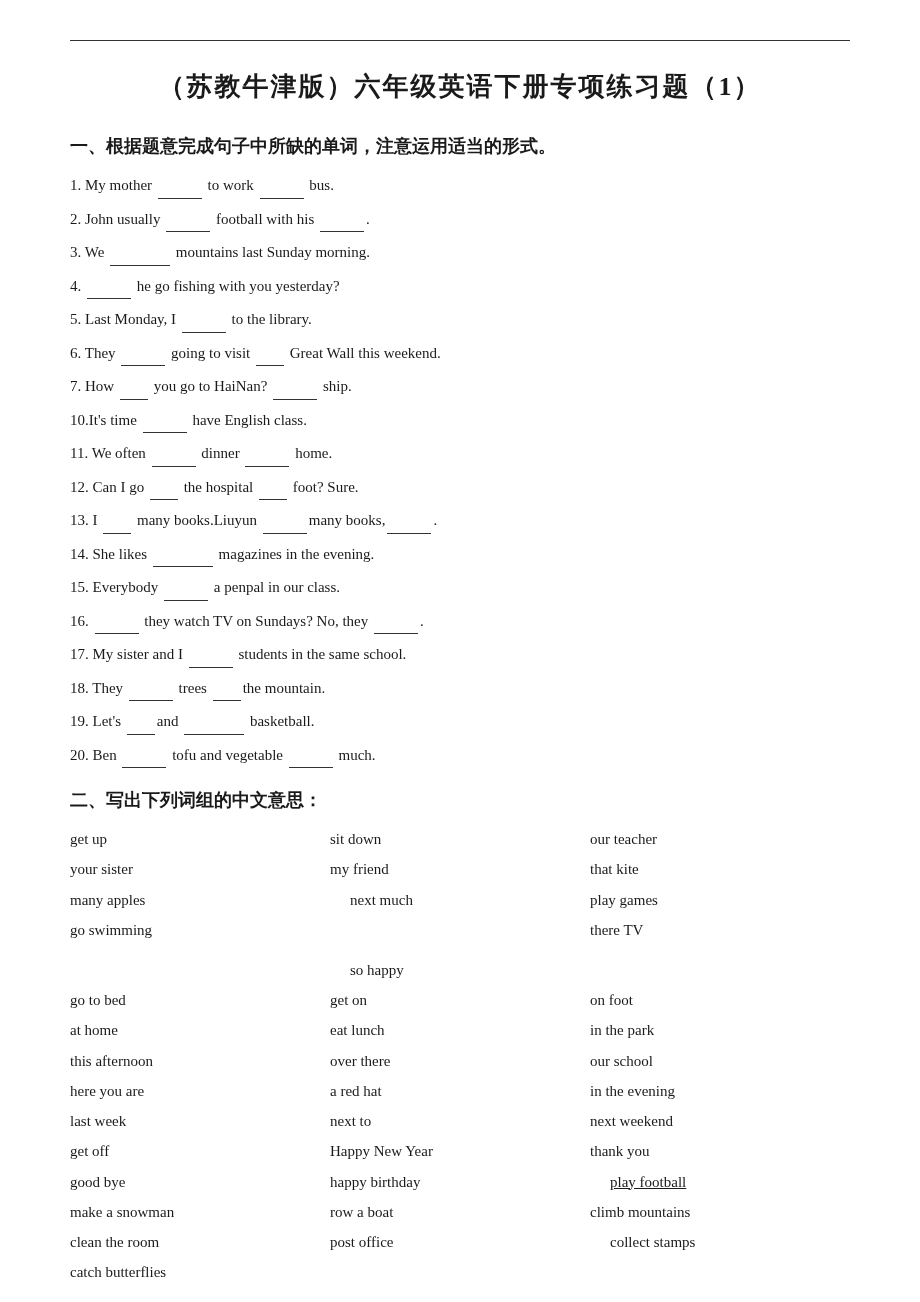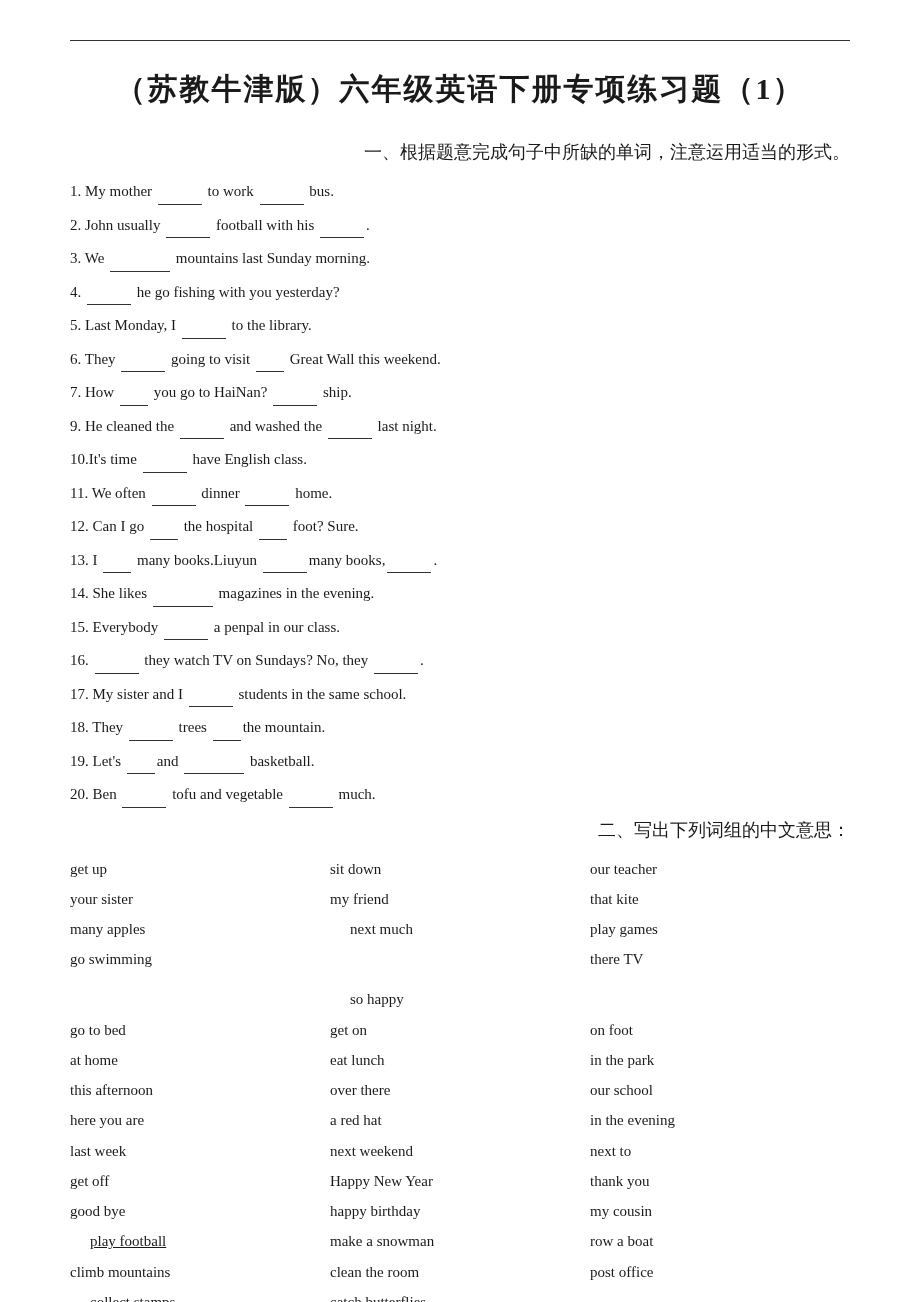--- a/index.html
+++ b/index.html
@@ -22,7 +22,7 @@
     }
     .main-title {
       text-align: center;
-      font-size: 30px;
+      font-size: 26px;
       font-weight: bold;
       margin-bottom: 30px;
       letter-spacing: 2px;

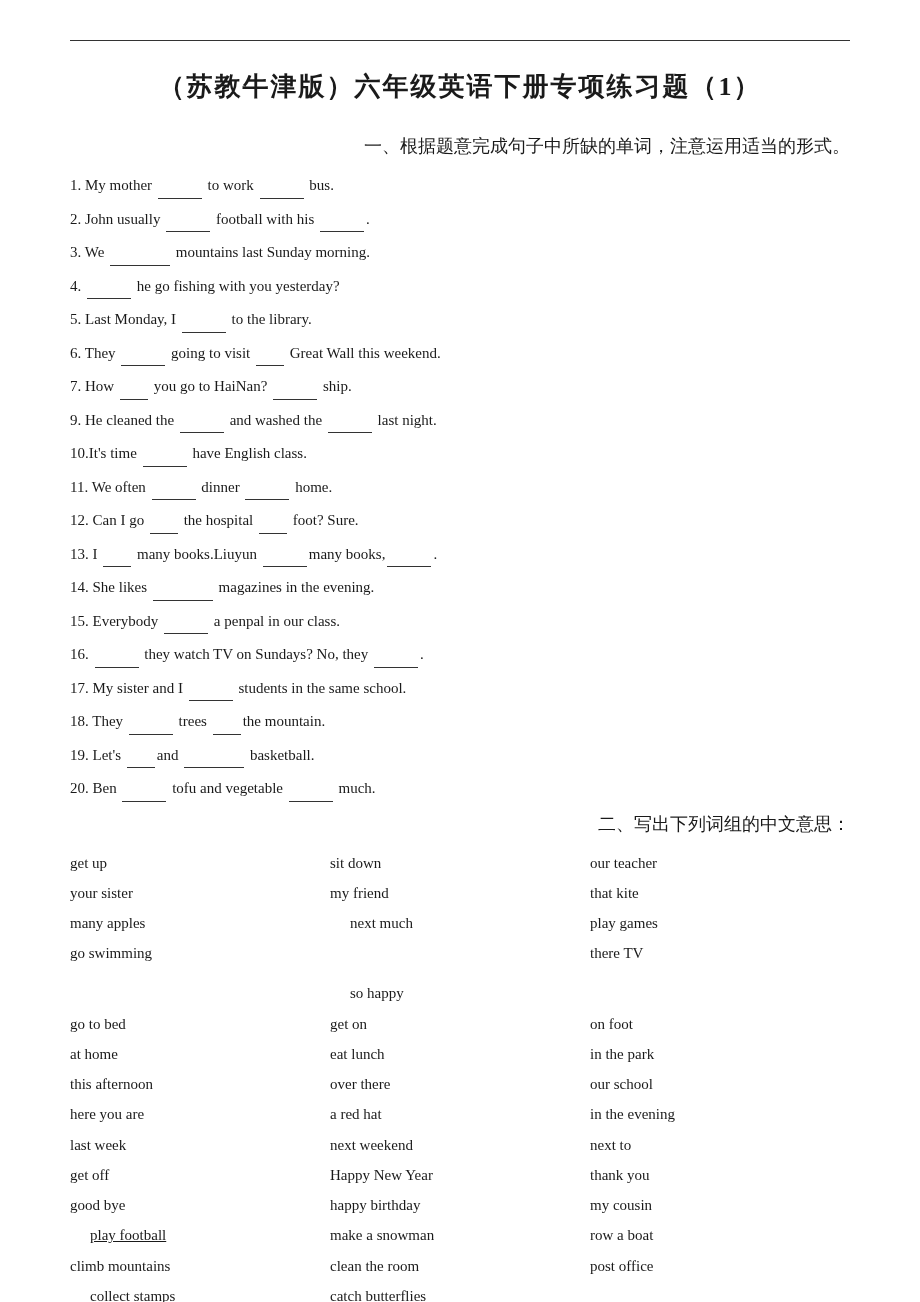--- a/index.html
+++ b/index.html
@@ -29,10 +29,9 @@
     }
     .section-title {
       font-size: 18px;
-      font-weight: normal;
+      font-weight: bold;
       margin-bottom: 14px;
       margin-top: 8px;
-      text-align: right;
     }
     .sentences {
       list-style: none;

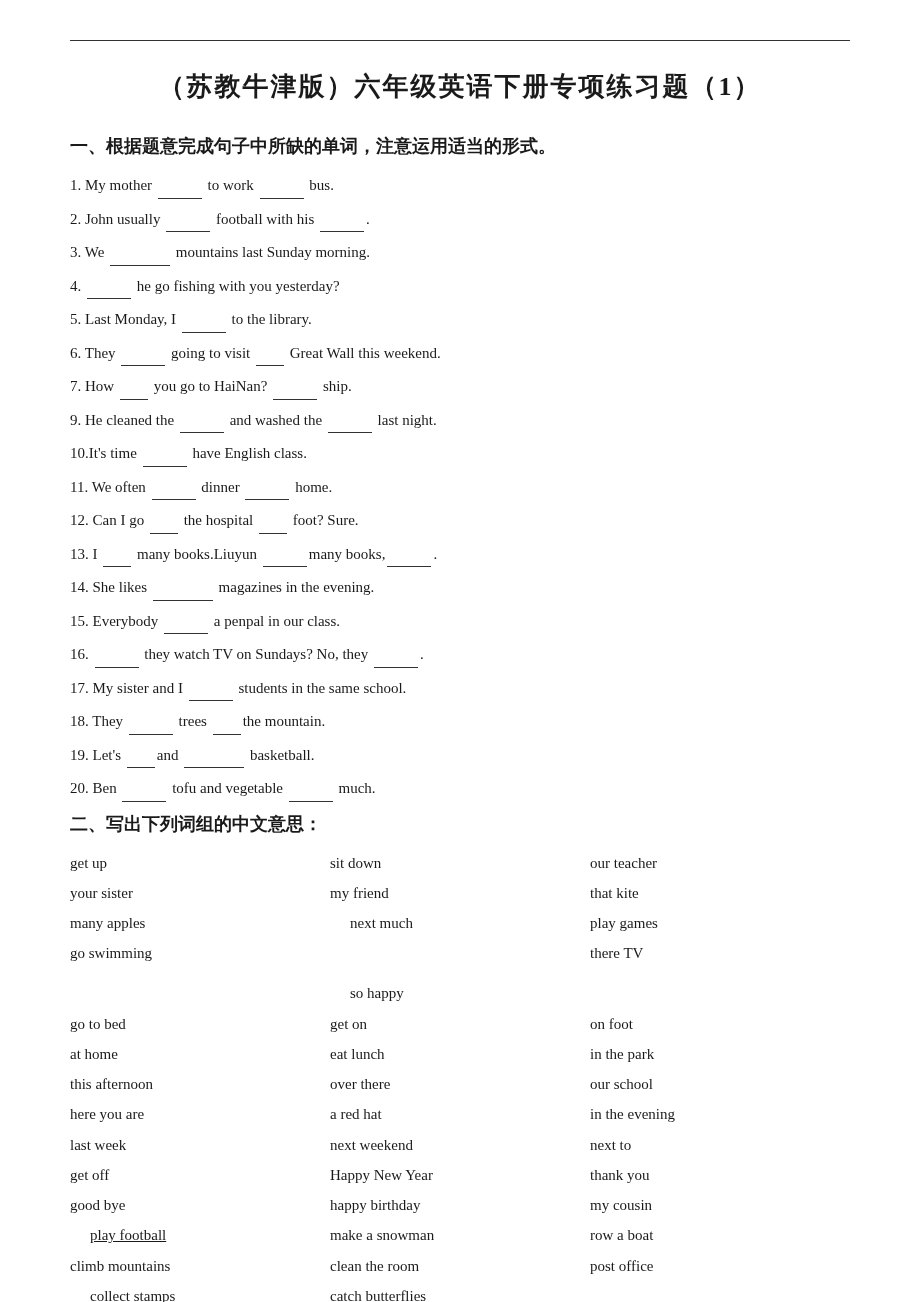--- a/index.html
+++ b/index.html
@@ -35,7 +35,7 @@
     }
     .sentences {
       list-style: none;
-      margin-bottom: 10px;
+      margin-bottom: 20px;
     }
     .sentences li {
       margin-bottom: 7px;

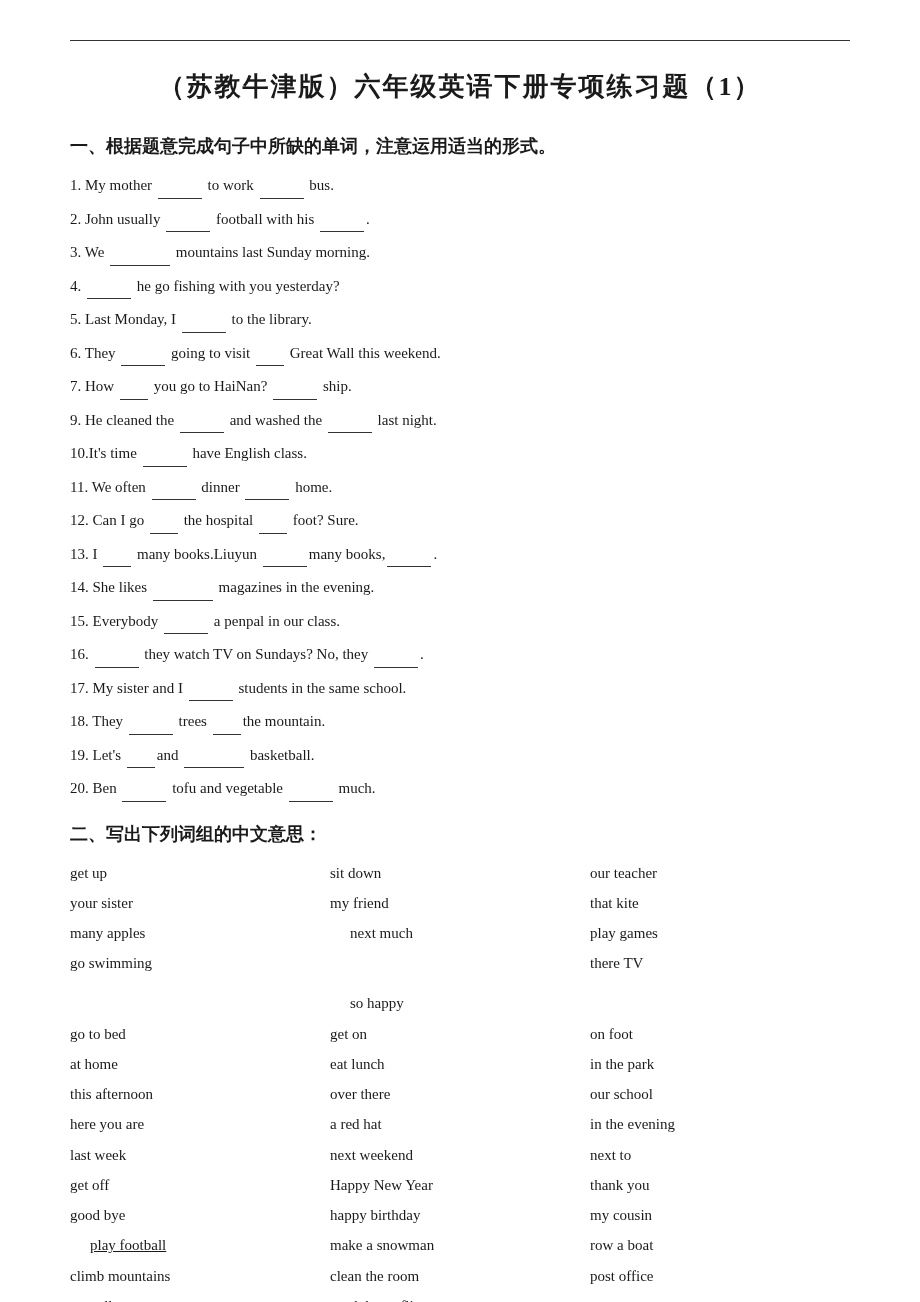--- a/index.html
+++ b/index.html
@@ -88,7 +88,6 @@
     <li>5. Last Monday, I <span class="blank">&nbsp;&nbsp;&nbsp;&nbsp;&nbsp;</span> to the library.</li>
     <li>6. They <span class="blank">&nbsp;&nbsp;&nbsp;&nbsp;&nbsp;</span> going to visit <span class="blank blank-sm">&nbsp;&nbsp;&nbsp;&nbsp;&nbsp;</span> Great Wall this weekend.</li>
     <li>7. How <span class="blank blank-sm">&nbsp;&nbsp;&nbsp;&nbsp;&nbsp;</span> you go to HaiNan? <span class="blank">&nbsp;&nbsp;&nbsp;&nbsp;&nbsp;</span> ship.</li>
-    <li>9. He cleaned the <span class="blank">&nbsp;&nbsp;&nbsp;&nbsp;&nbsp;</span> and washed the <span class="blank">&nbsp;&nbsp;&nbsp;&nbsp;&nbsp;</span> last night.</li>
     <li>10.It's time <span class="blank">&nbsp;&nbsp;&nbsp;&nbsp;&nbsp;</span> have English class.</li>
     <li>11. We often <span class="blank">&nbsp;&nbsp;&nbsp;&nbsp;&nbsp;</span> dinner <span class="blank">&nbsp;&nbsp;&nbsp;&nbsp;&nbsp;</span> home.</li>
     <li>12. Can I go <span class="blank blank-sm">&nbsp;&nbsp;&nbsp;&nbsp;&nbsp;</span> the hospital <span class="blank blank-sm">&nbsp;&nbsp;&nbsp;&nbsp;&nbsp;</span> foot? Sure.</li>

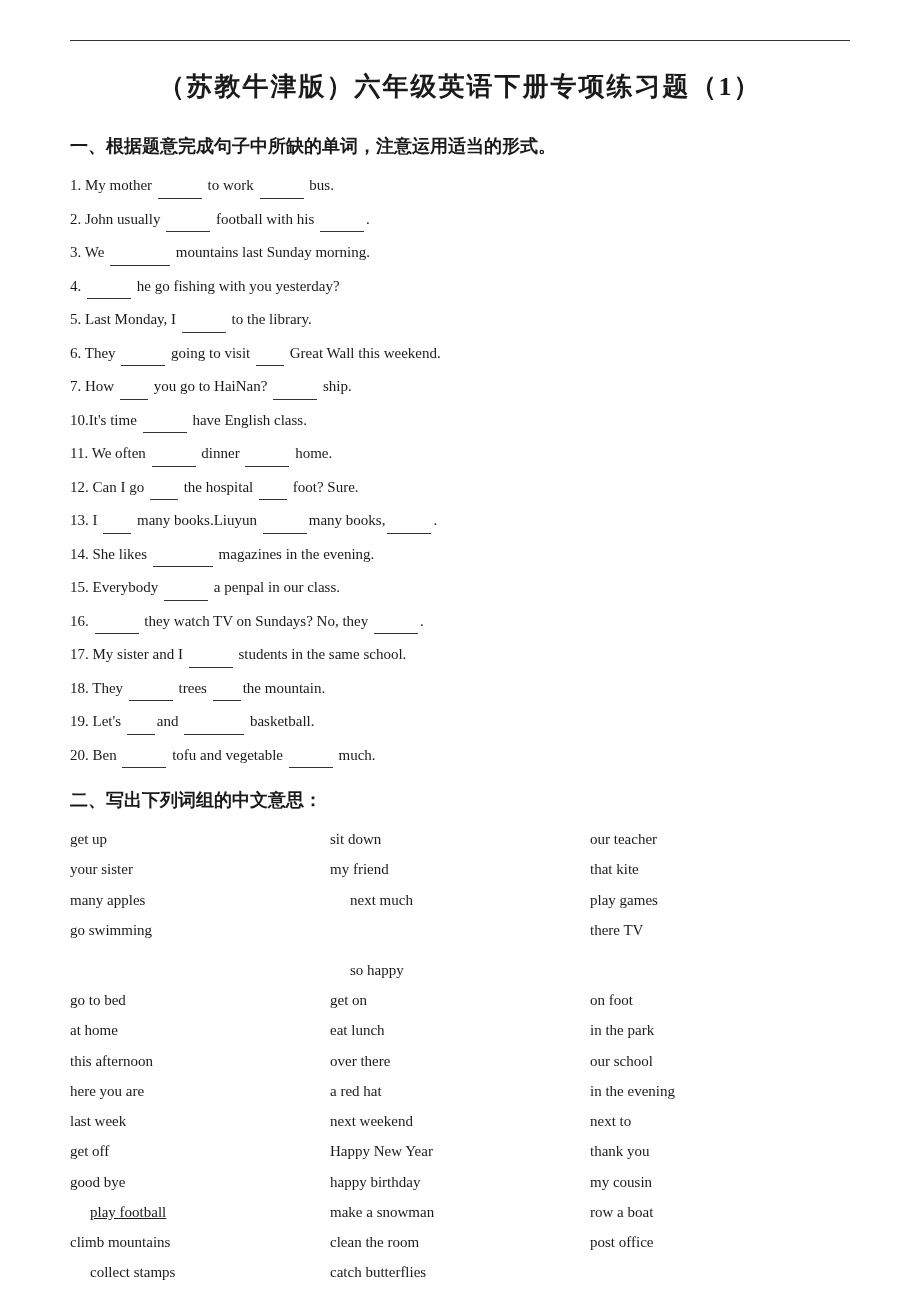--- a/index.html
+++ b/index.html
@@ -131,8 +131,8 @@
       <div class="vocab-item">a red hat</div>
       <div class="vocab-item">in the evening</div>
       <div class="vocab-item">last week</div>
+      <div class="vocab-item">next to</div>
       <div class="vocab-item">next weekend</div>
-      <div class="vocab-item">next to</div>
       <div class="vocab-item">get off</div>
       <div class="vocab-item">Happy New Year</div>
       <div class="vocab-item">thank you</div>

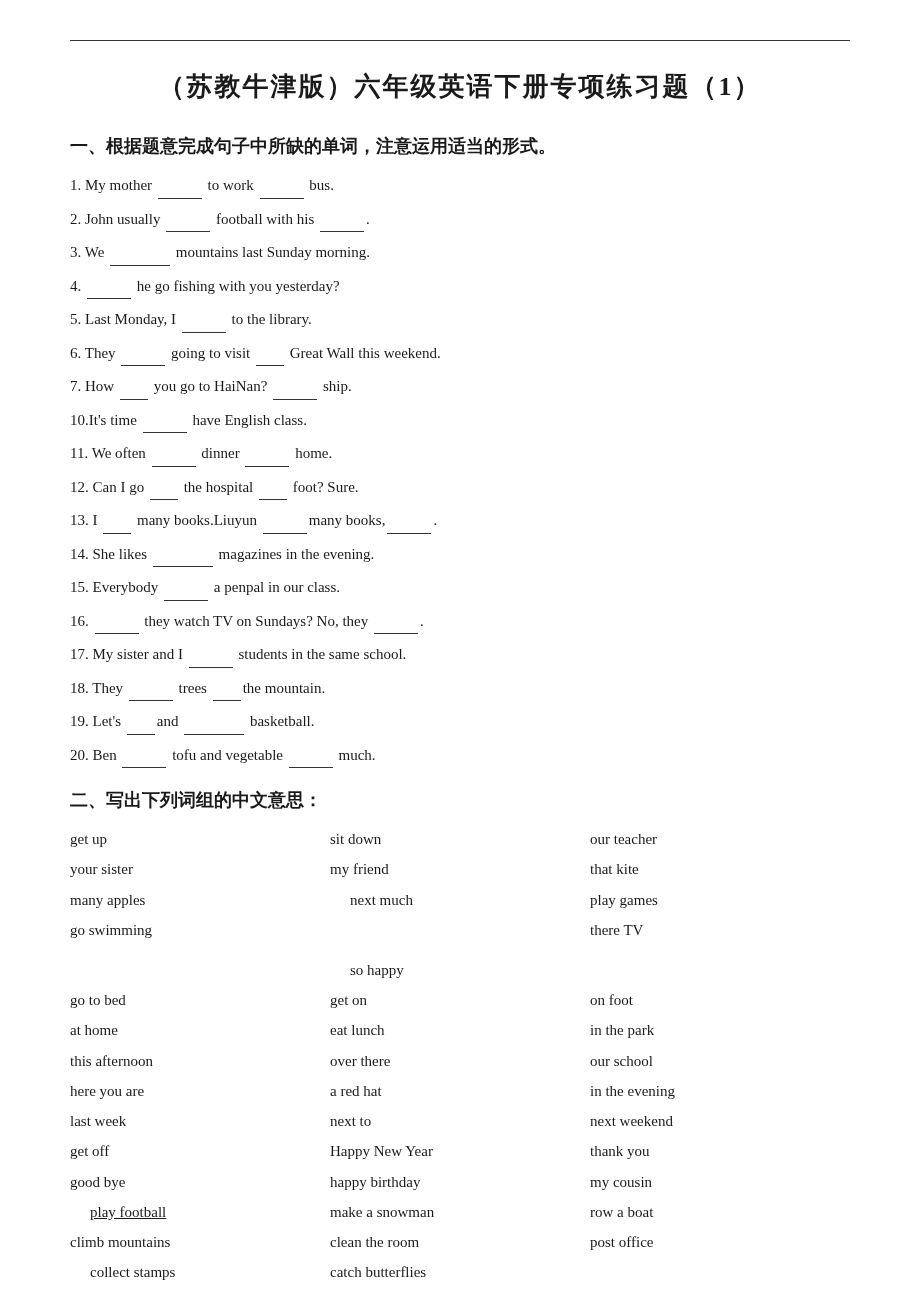--- a/index.html
+++ b/index.html
@@ -138,7 +138,6 @@
       <div class="vocab-item">thank you</div>
       <div class="vocab-item">good bye</div>
       <div class="vocab-item">happy birthday</div>
-      <div class="vocab-item">my cousin</div>
       <div class="vocab-item" style="padding-left: 20px; text-decoration: underline;">play football</div>
       <div class="vocab-item">make a snowman</div>
       <div class="vocab-item">row a boat</div>

